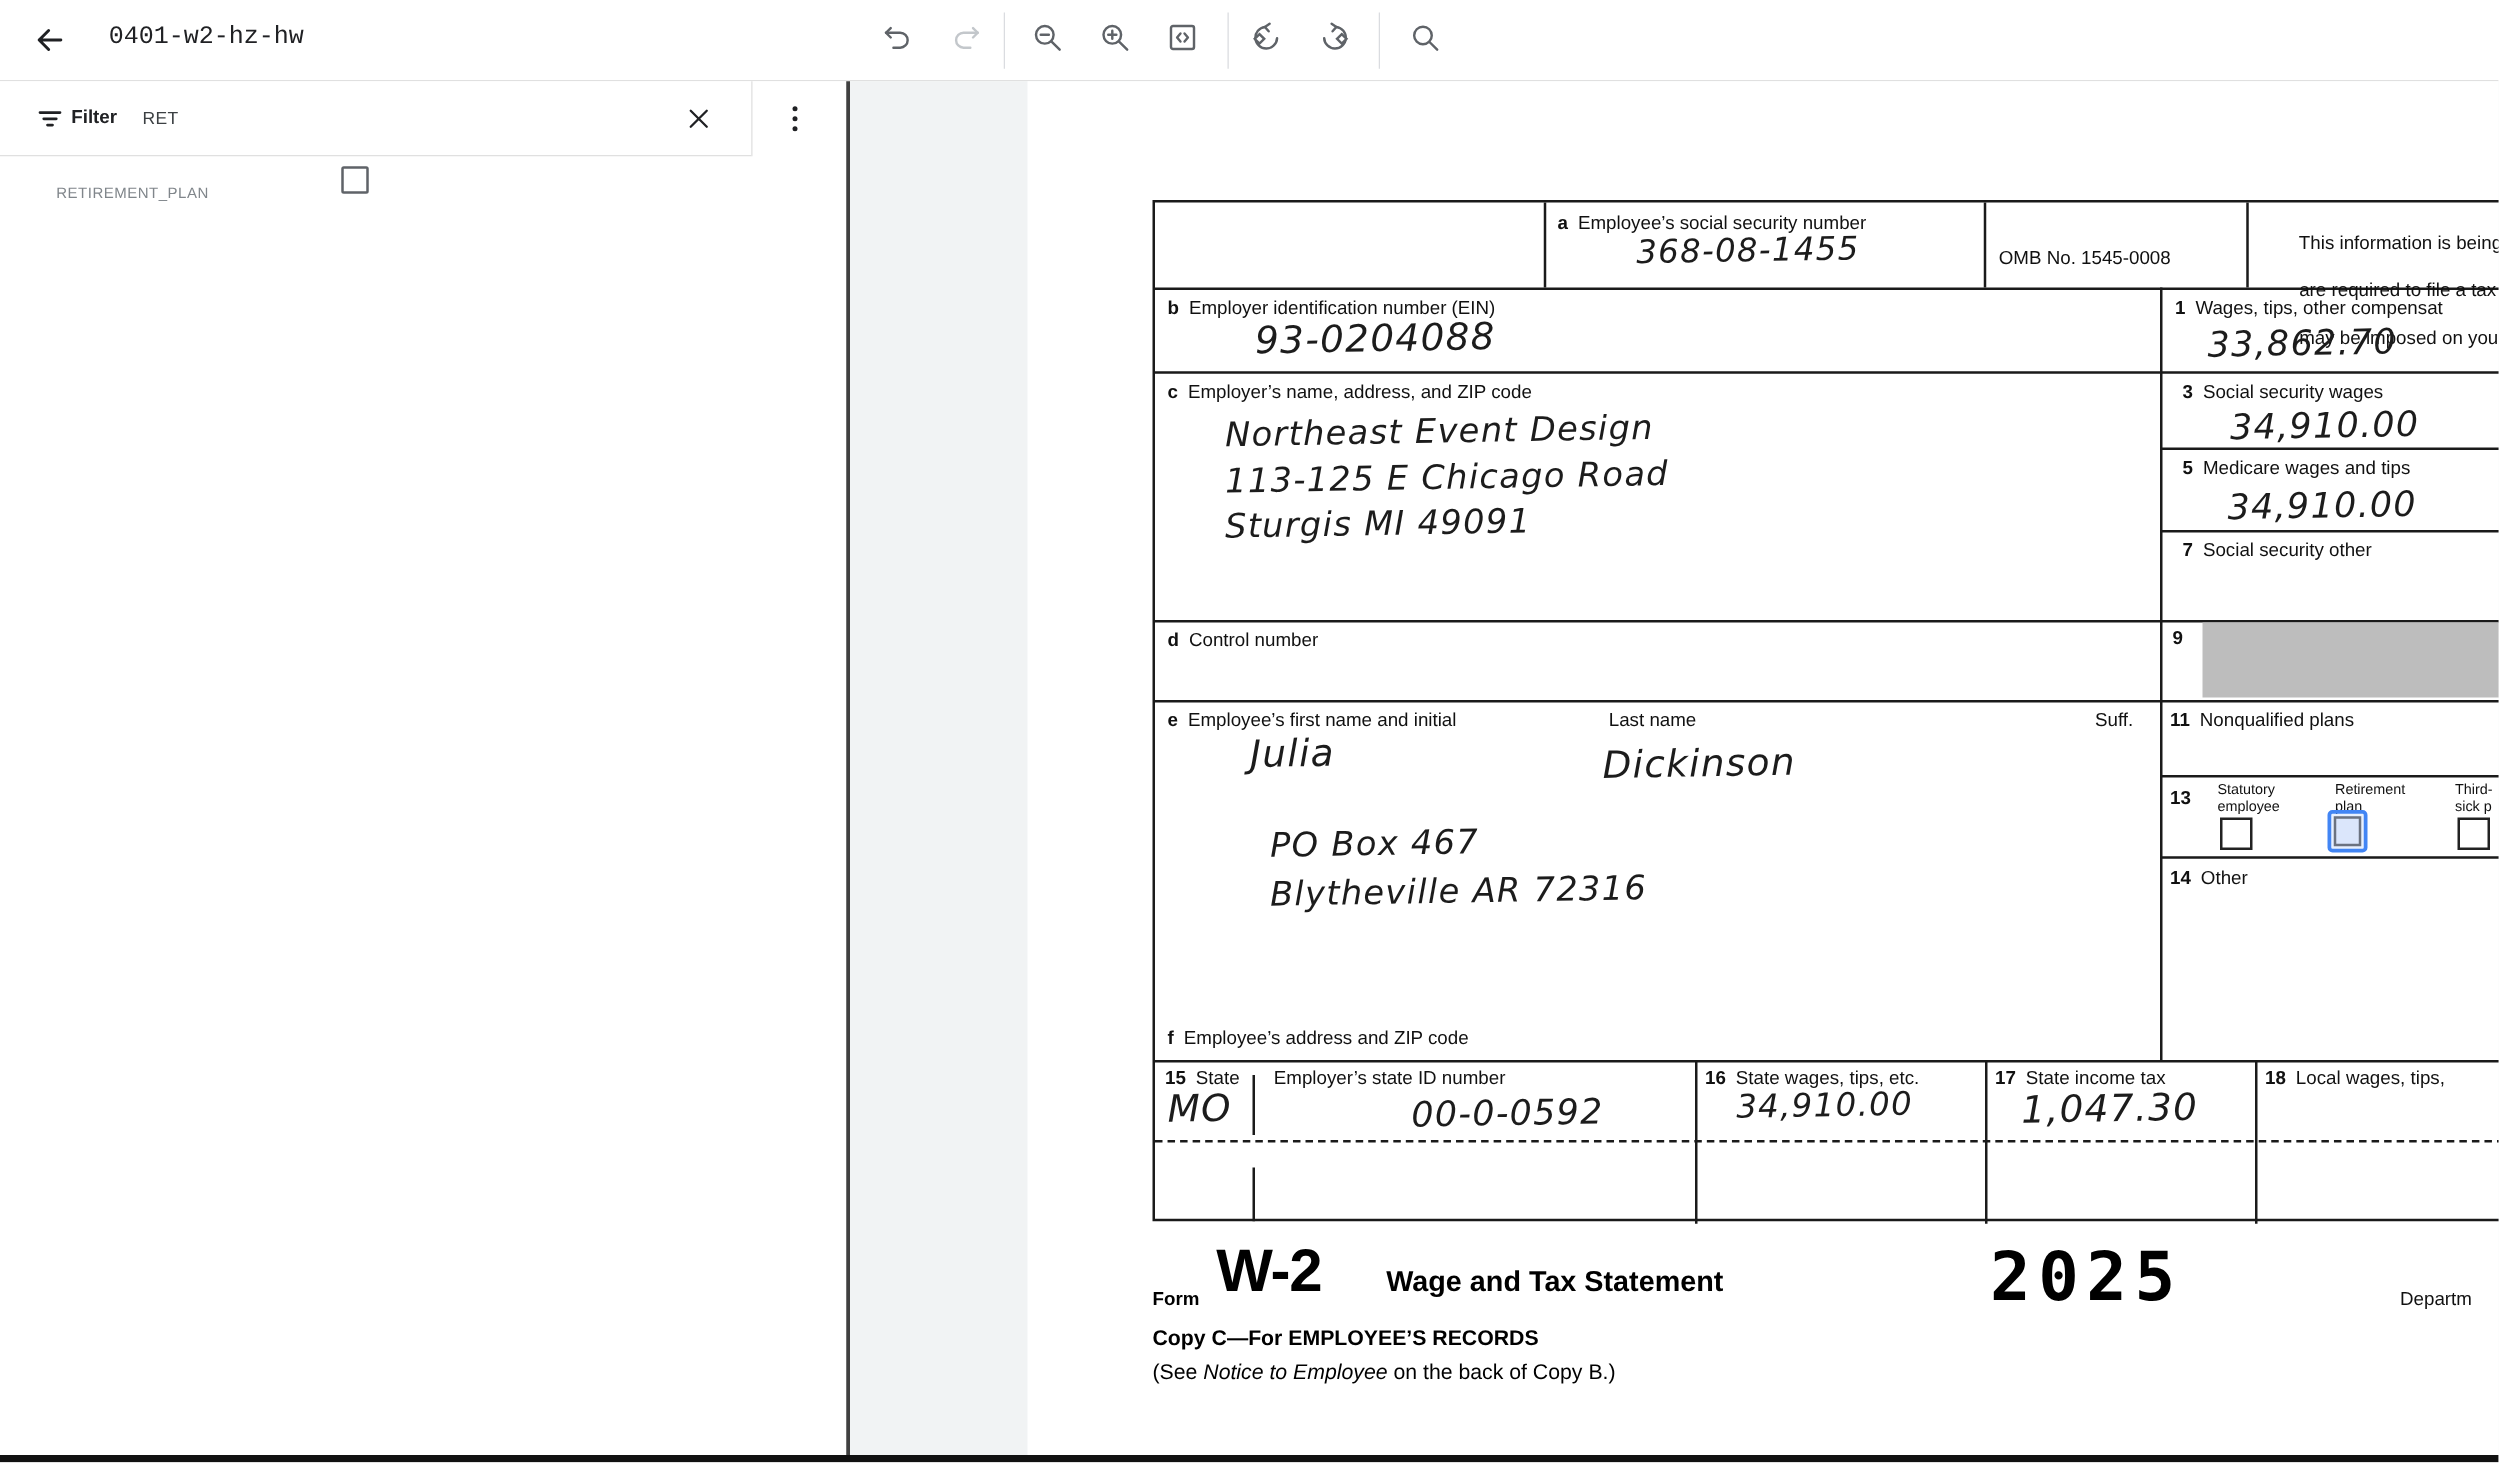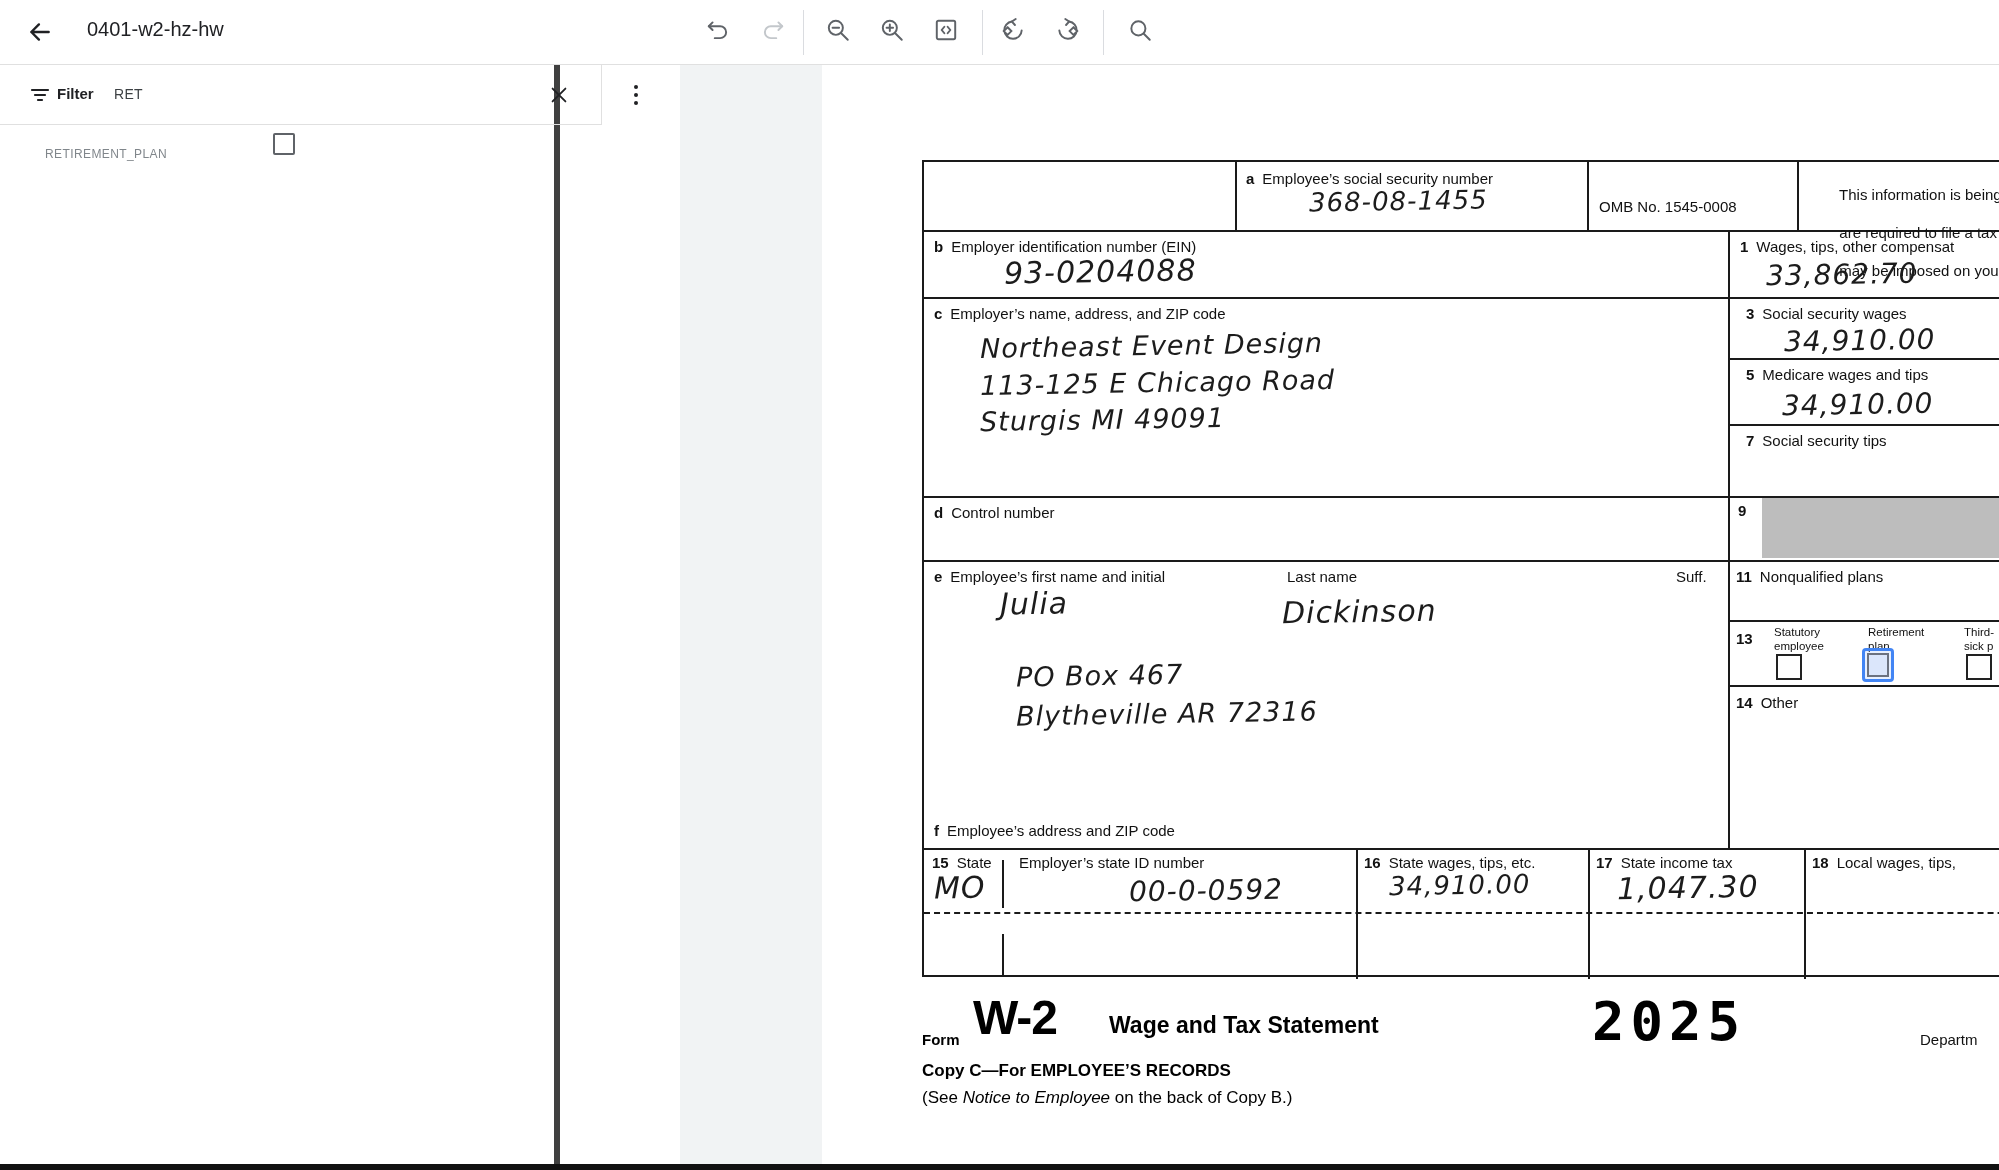--- a/index.html
+++ b/index.html
@@ -7,7 +7,7 @@
   #app { position:relative; width:1999px; height:1170px; overflow:hidden; background:#fff; }
 
   
-  .left-header { position:absolute; left:0; top:0; width:680px; height:65px; background:#fff; border-bottom:1px solid #e0e0e0; }
+  .left-header { position:absolute; left:0; top:0; width:680px; height:65px; background:#fff; border-bottom:1px solid #e0e0e0;font-family:Liberation Mono, monospace; }
   .toolbar { position:absolute; left:680px; top:0; width:1319px; height:65px; background:#fff; border-bottom:1px solid #e0e0e0; }
   .icon-btn { position:absolute; width:40px; height:40px; top:10px; display:flex; align-items:center; justify-content:center; border-radius:50%; cursor:pointer; background:transparent; border:none; }
   .tb-divider { position:absolute; top:10px; width:1px; height:45px; background:#dadce0; }

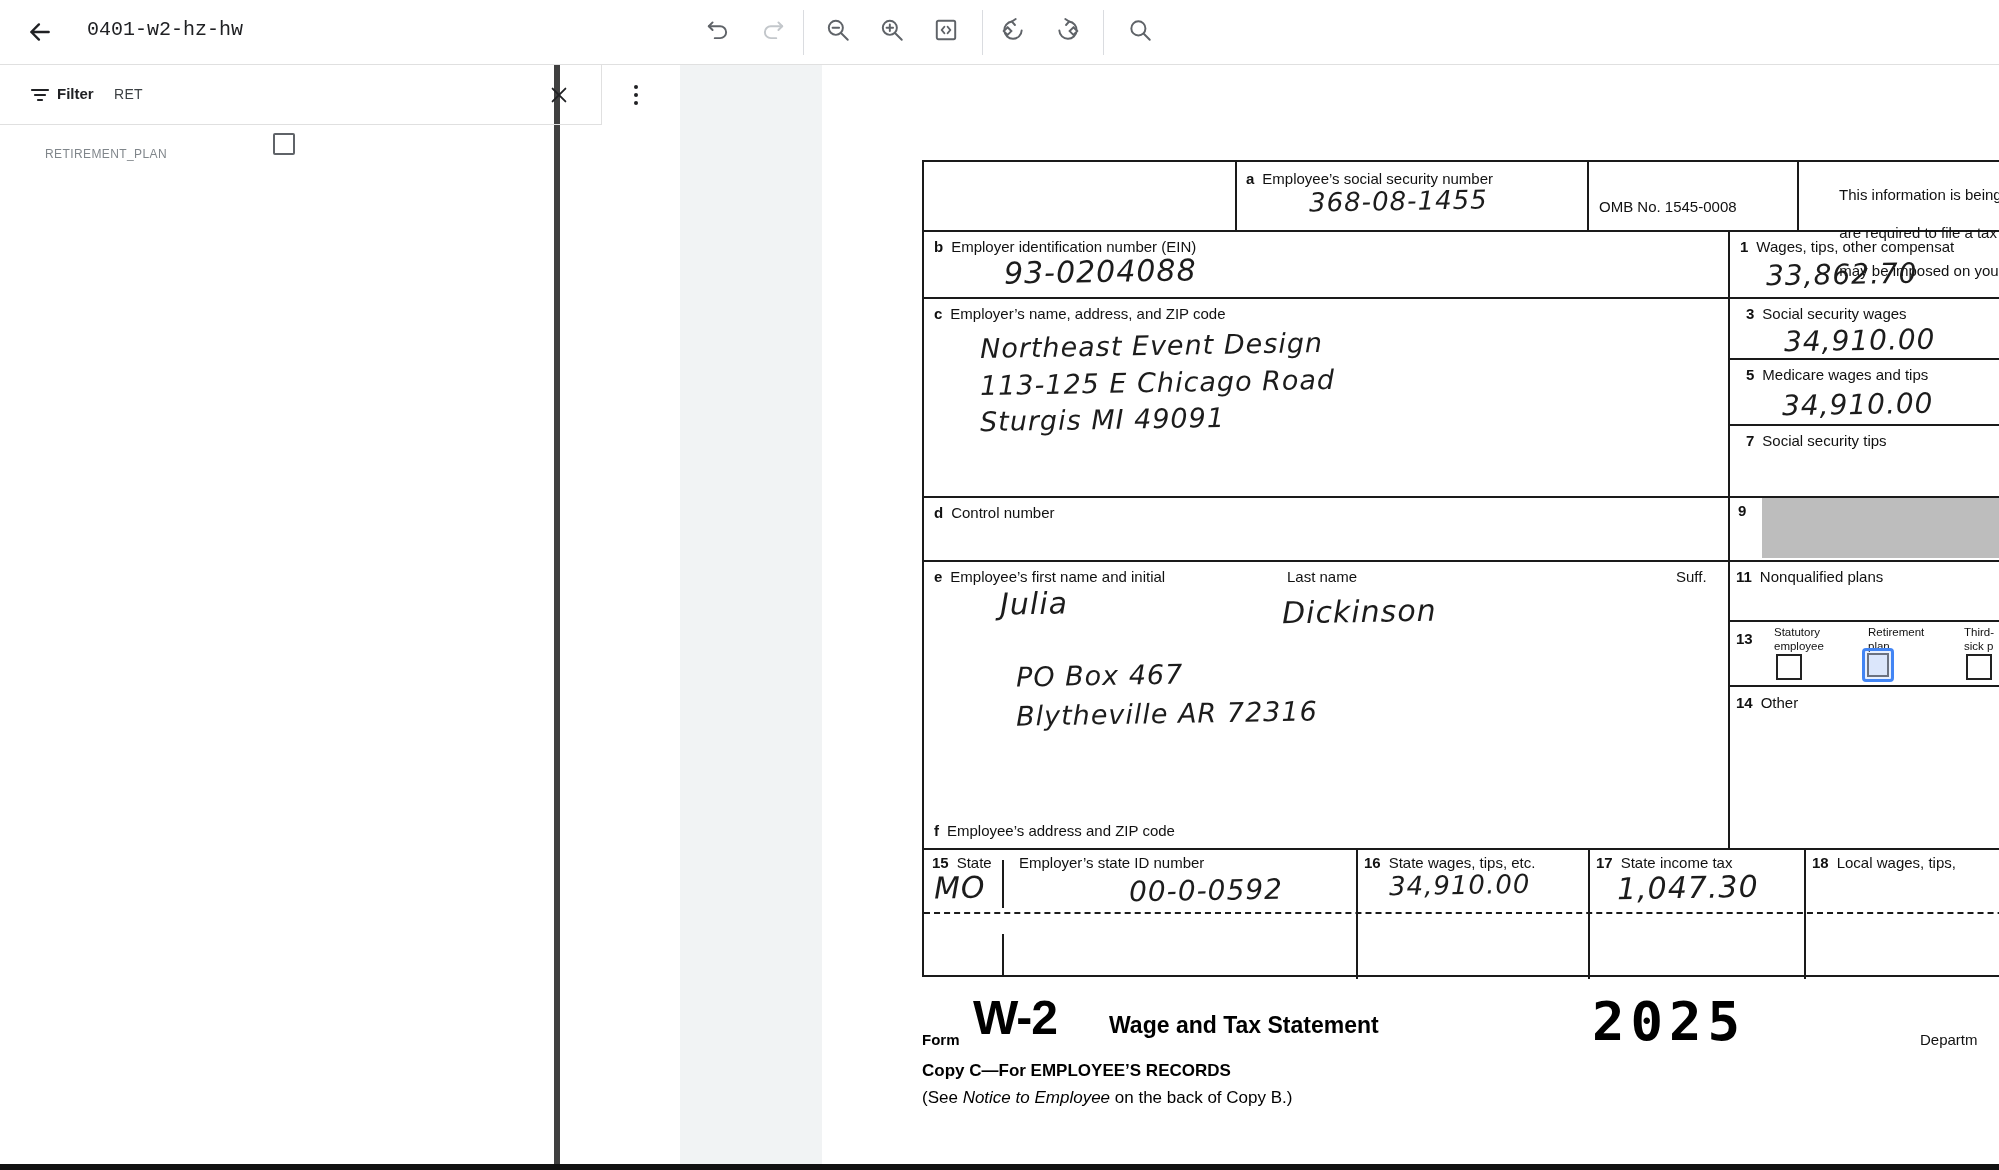--- a/index.html
+++ b/index.html
@@ -15,7 +15,7 @@
   .doc-title { position:absolute; left:87px; top:18px; font-size:20px; color:#202124; }
 
   
-  .left-panel { position:absolute; left:0; top:65px; width:560px; height:1099px; background:#fff; border-right:6px solid #404040; }
+  .left-panel { position:absolute; left:0; top:65px; width:680px; height:1099px; background:#fff; border-right:3px solid #404040; }
   .filter-row { position:absolute; left:0; top:0; width:680px; height:60px; }
   .filter-row .left-part { position:absolute; left:0; top:0; width:601px; height:60px; border-bottom:1px solid #e0e0e0; }
   .filter-icon { position:absolute; left:28px; top:18px; }

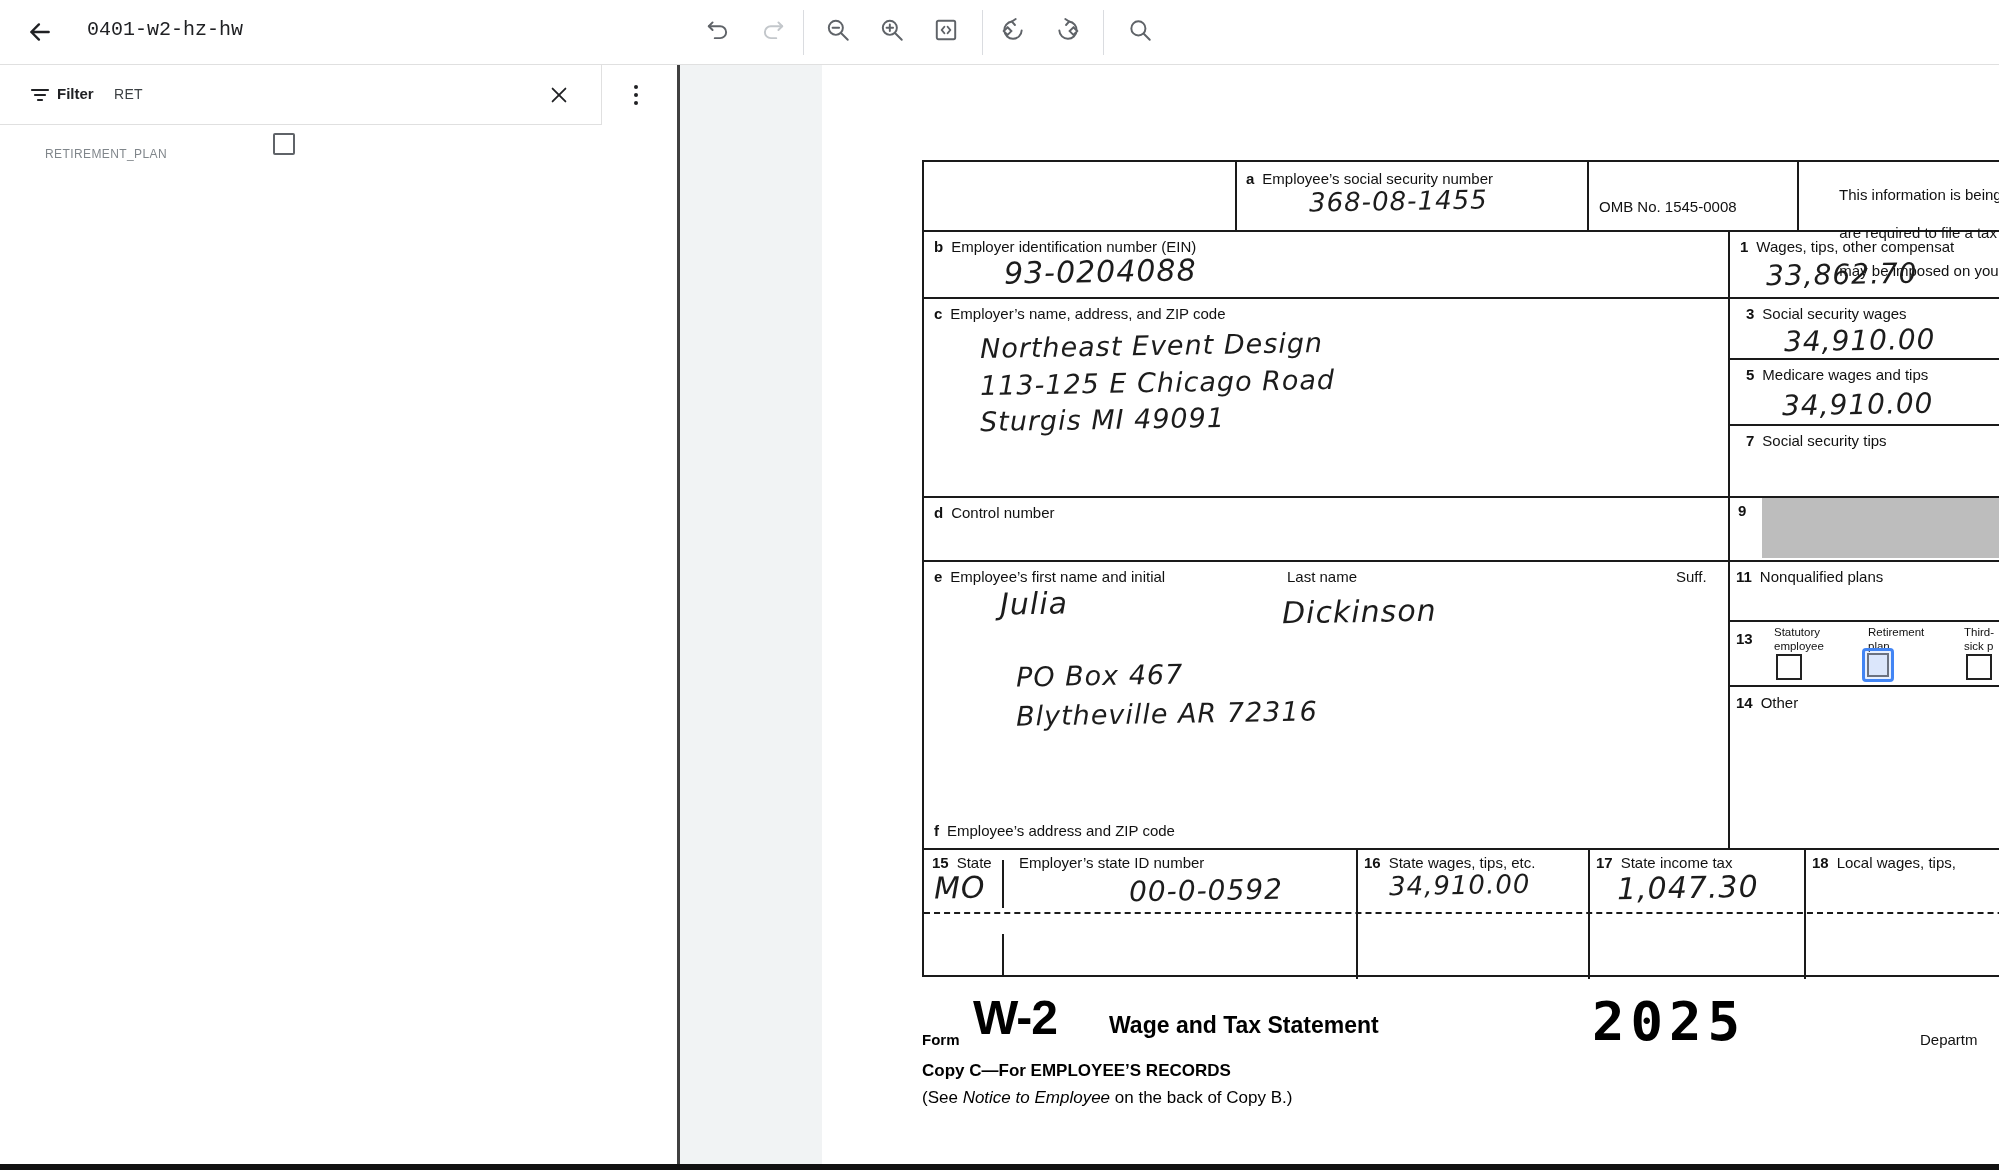--- a/index.html
+++ b/index.html
@@ -202,7 +202,7 @@
       <div class="hw" style="left:860px;top:162px;font-size:28px">34,910.00</div>
       <div class="lbl" style="left:822px;top:204px"><b>5</b><span>Medicare wages and tips</span></div>
       <div class="hw" style="left:858px;top:226px;font-size:28px">34,910.00</div>
-      <div class="lbl" style="left:822px;top:270px"><b>7</b><span>Social security tips</span></div>
+      <div class="lbl" style="left:822px;top:270px"><b>7</b><span>Social security other</span></div>
 
       <div class="lbl" style="left:10px;top:342px"><b>d</b><span>Control number</span></div>
       <div class="lbl" style="left:814px;top:340px;font-weight:bold">9</div>

